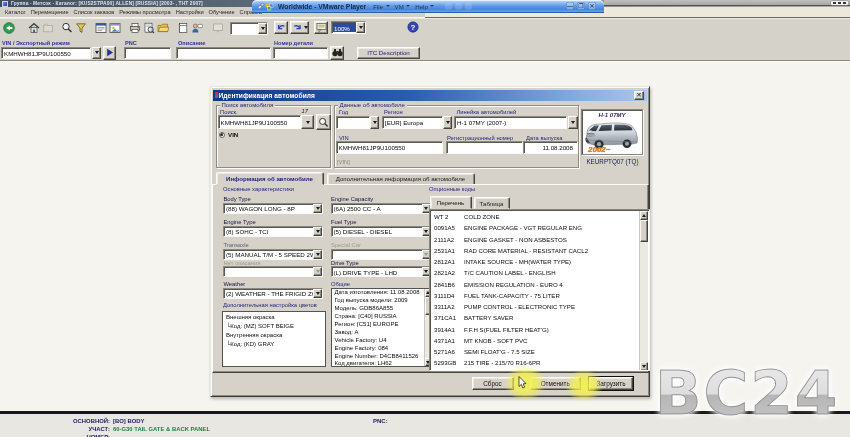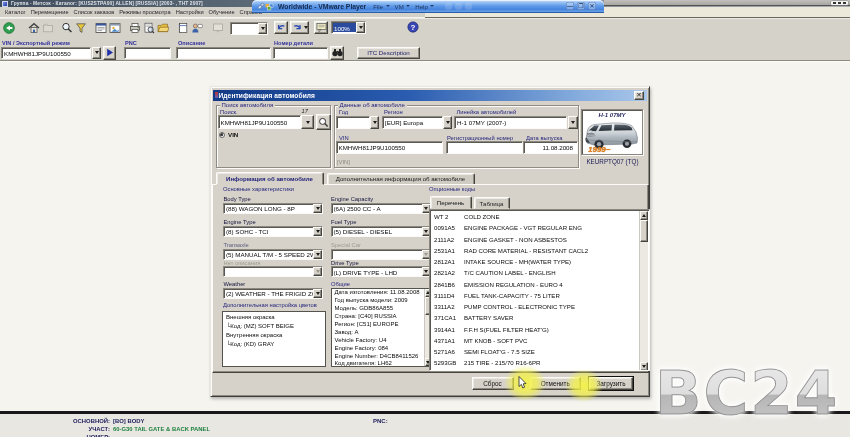--- a/index.html
+++ b/index.html
@@ -466,7 +466,7 @@
         <ellipse cx="45" cy="26.8" rx="2.1" ry="2" fill="#9aa2aa"></ellipse>
         <path d="M4,22.5 L12,23.5 L50,25 L55,24" fill="none" stroke="#7b828a" stroke-width=".5"></path>
       </svg>
-      <div style="position:absolute; left:6px; bottom:0.5px; font-size:8px; font-weight:bold; font-style:italic; color:#e5821e; text-shadow:0 0 1px #9a5a10;">1999~</div>
+      <div style="position:absolute; left:6px; bottom:0.5px; font-size:8px; font-weight:bold; font-style:italic; color:#e5821e; text-shadow:0 0 1px #9a5a10;">2002~</div>
     </div>
     <span class="abs" style="left:370px; top:71px; width:64px; text-align:center; font-size:6.3px; color:#20205a;">KEURPTQ07 (TQ)</span>
 

